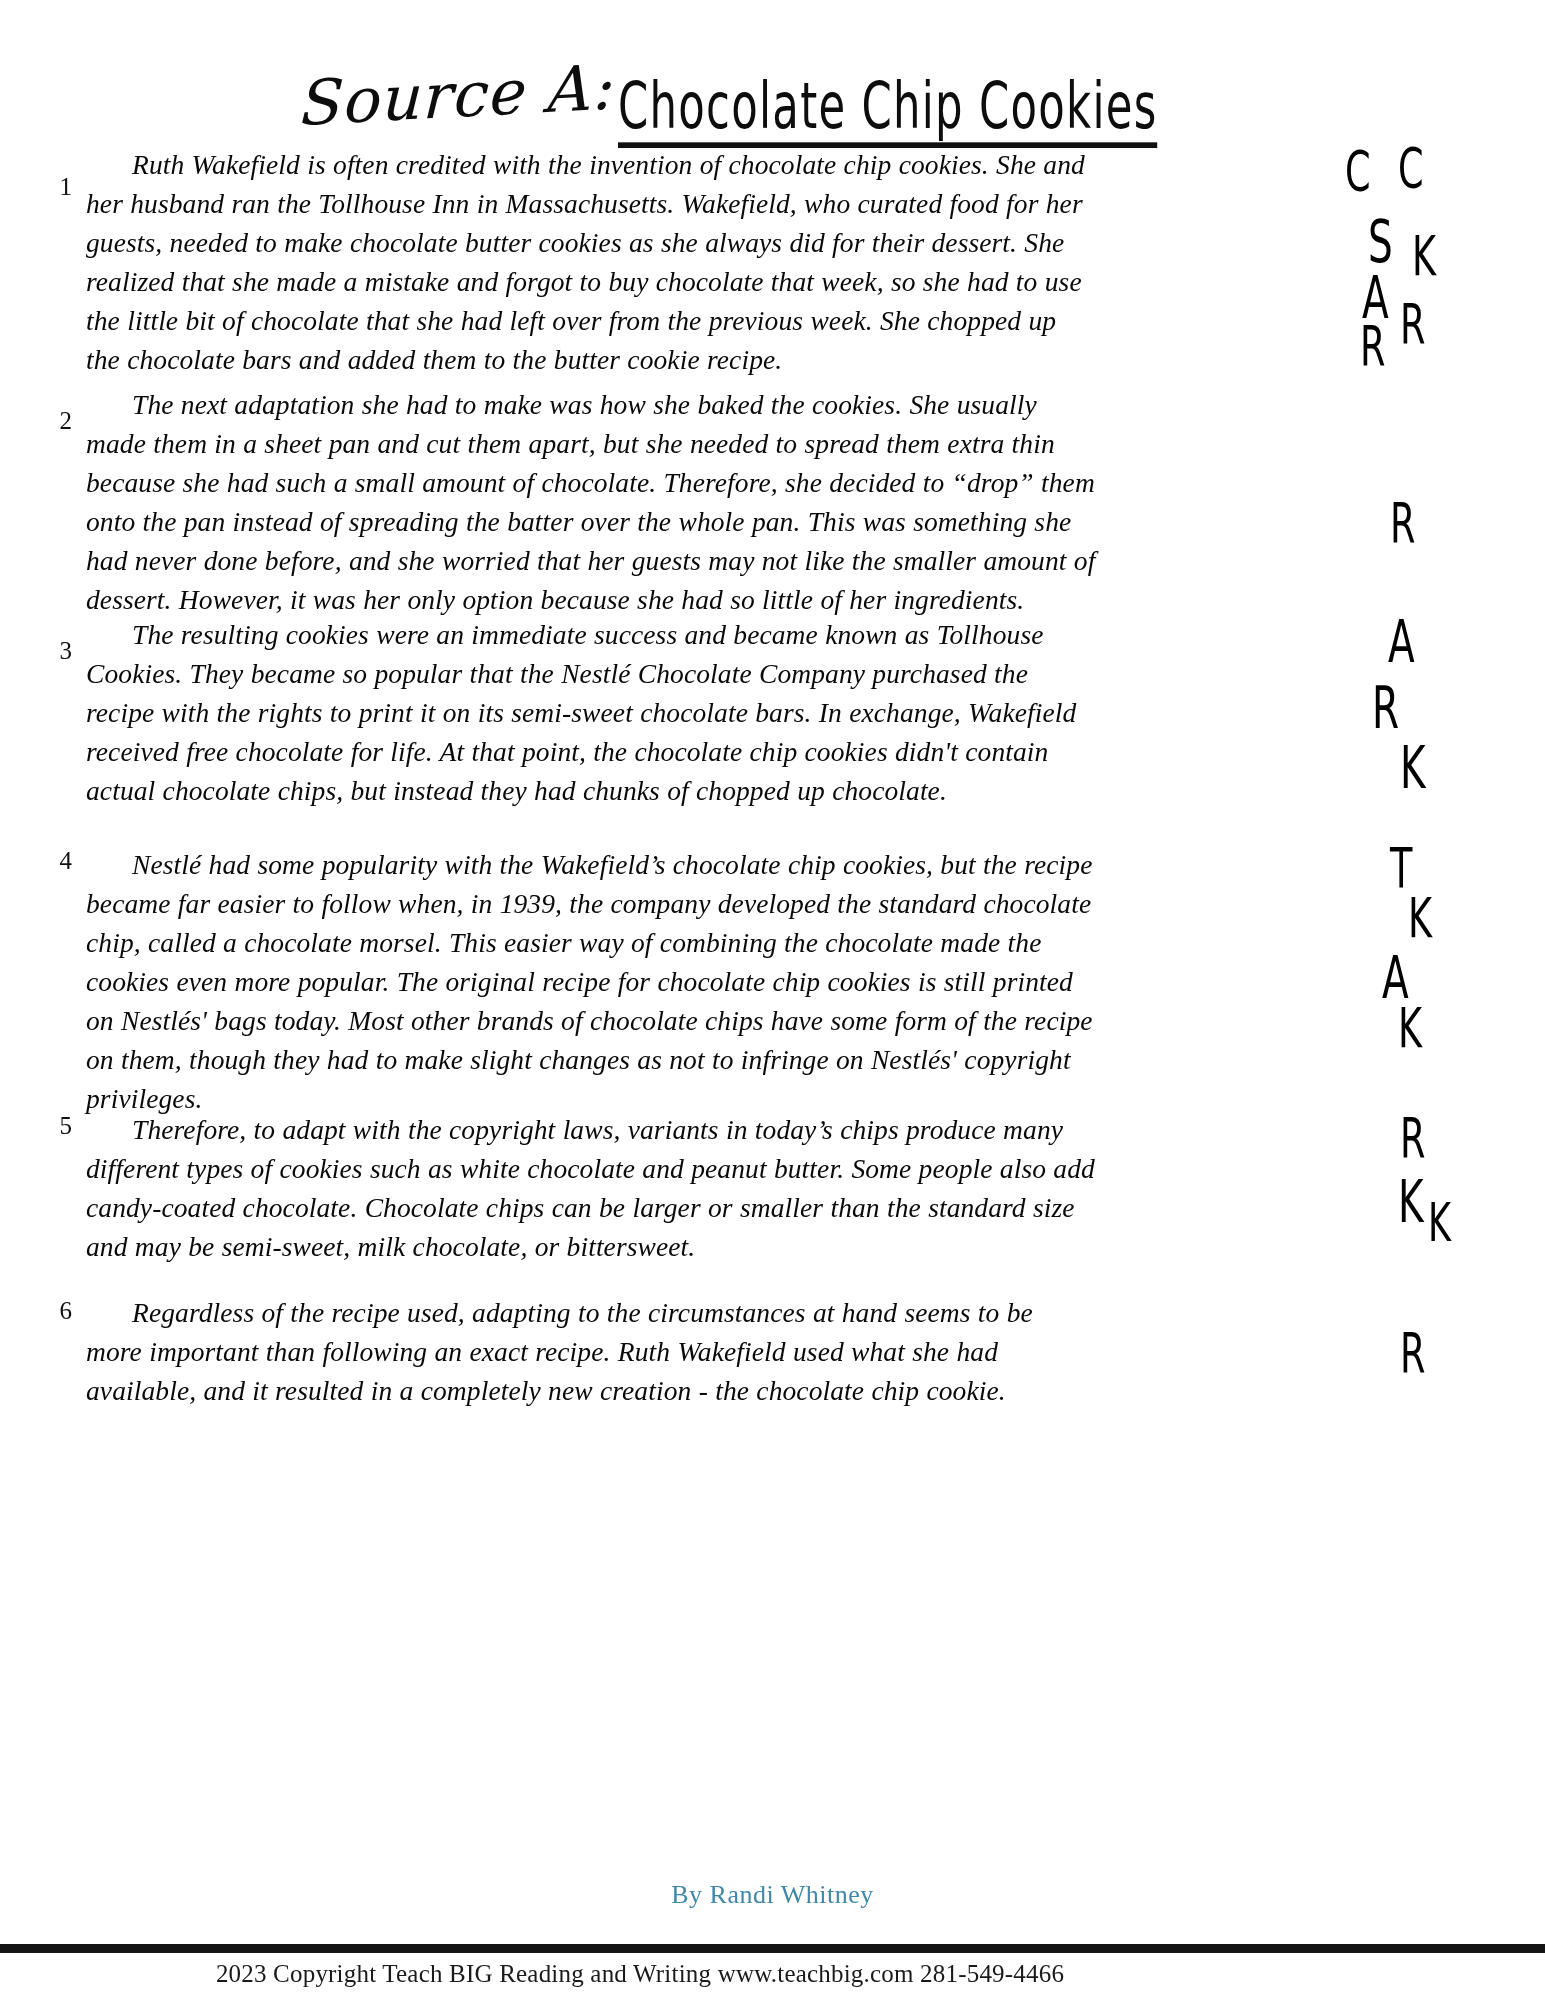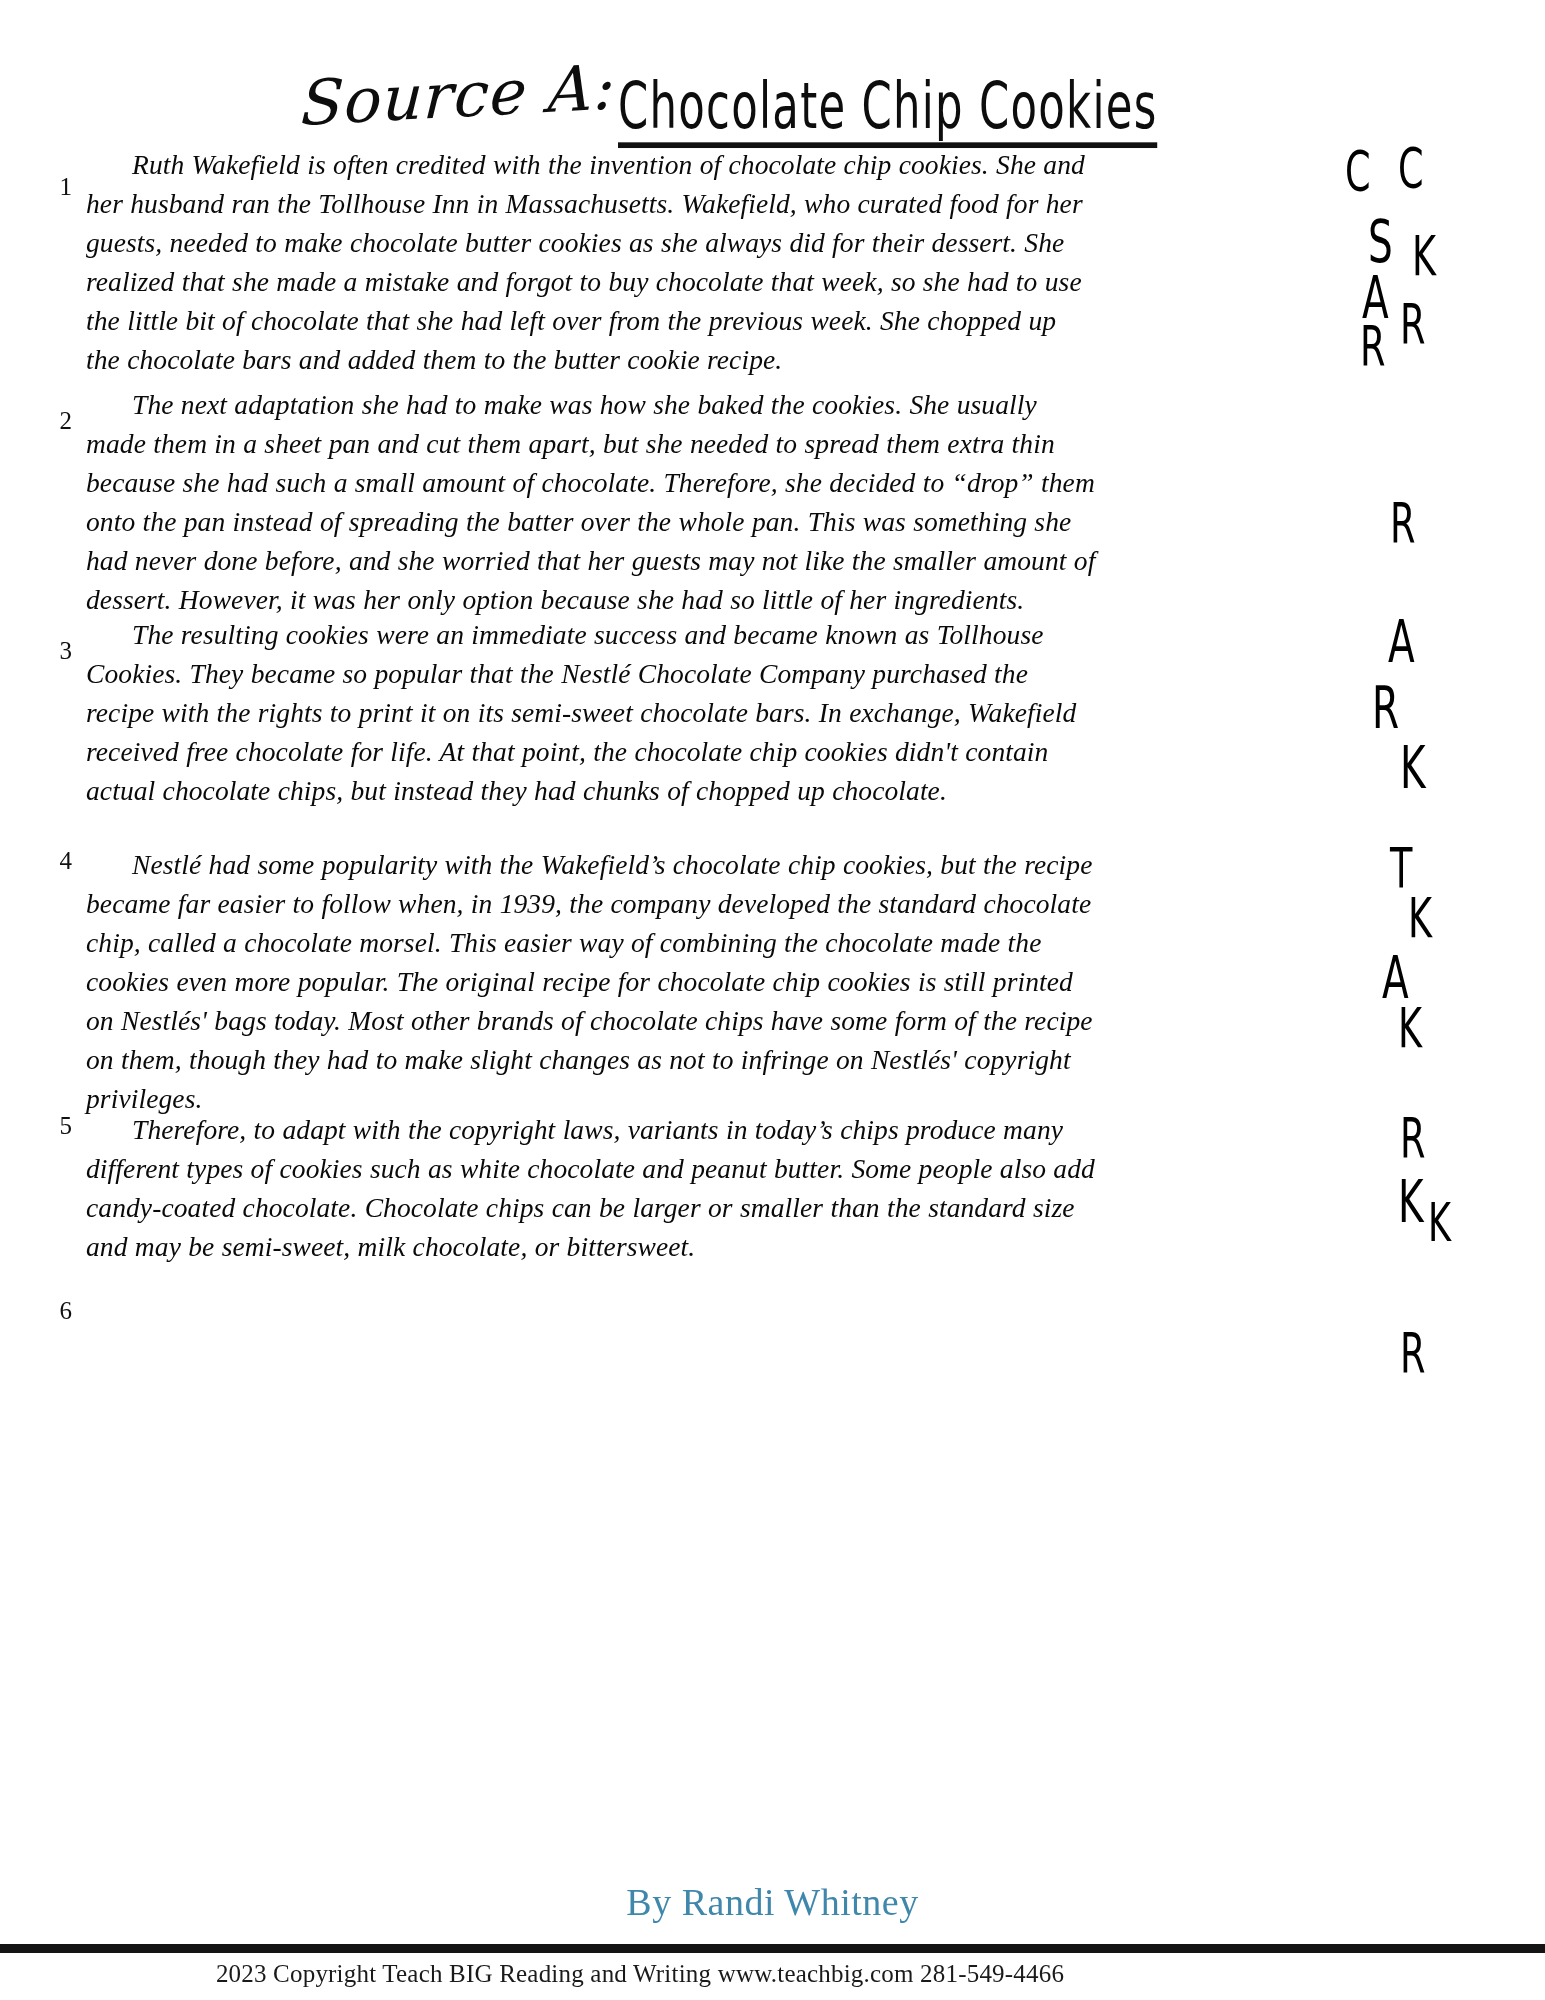--- a/index.html
+++ b/index.html
@@ -197,6 +197,7 @@
 
     <div class="para-block" id="p6">
       <div class="para-num">6</div>
+      <div class="para-text">Regardless of the recipe used, adapting to the circumstances at hand seems to be more important than following an exact recipe. Ruth Wakefield used what she had available, and it resulted in a completely new creation - the chocolate chip cookie.</div>
     </div>
 
   </div>

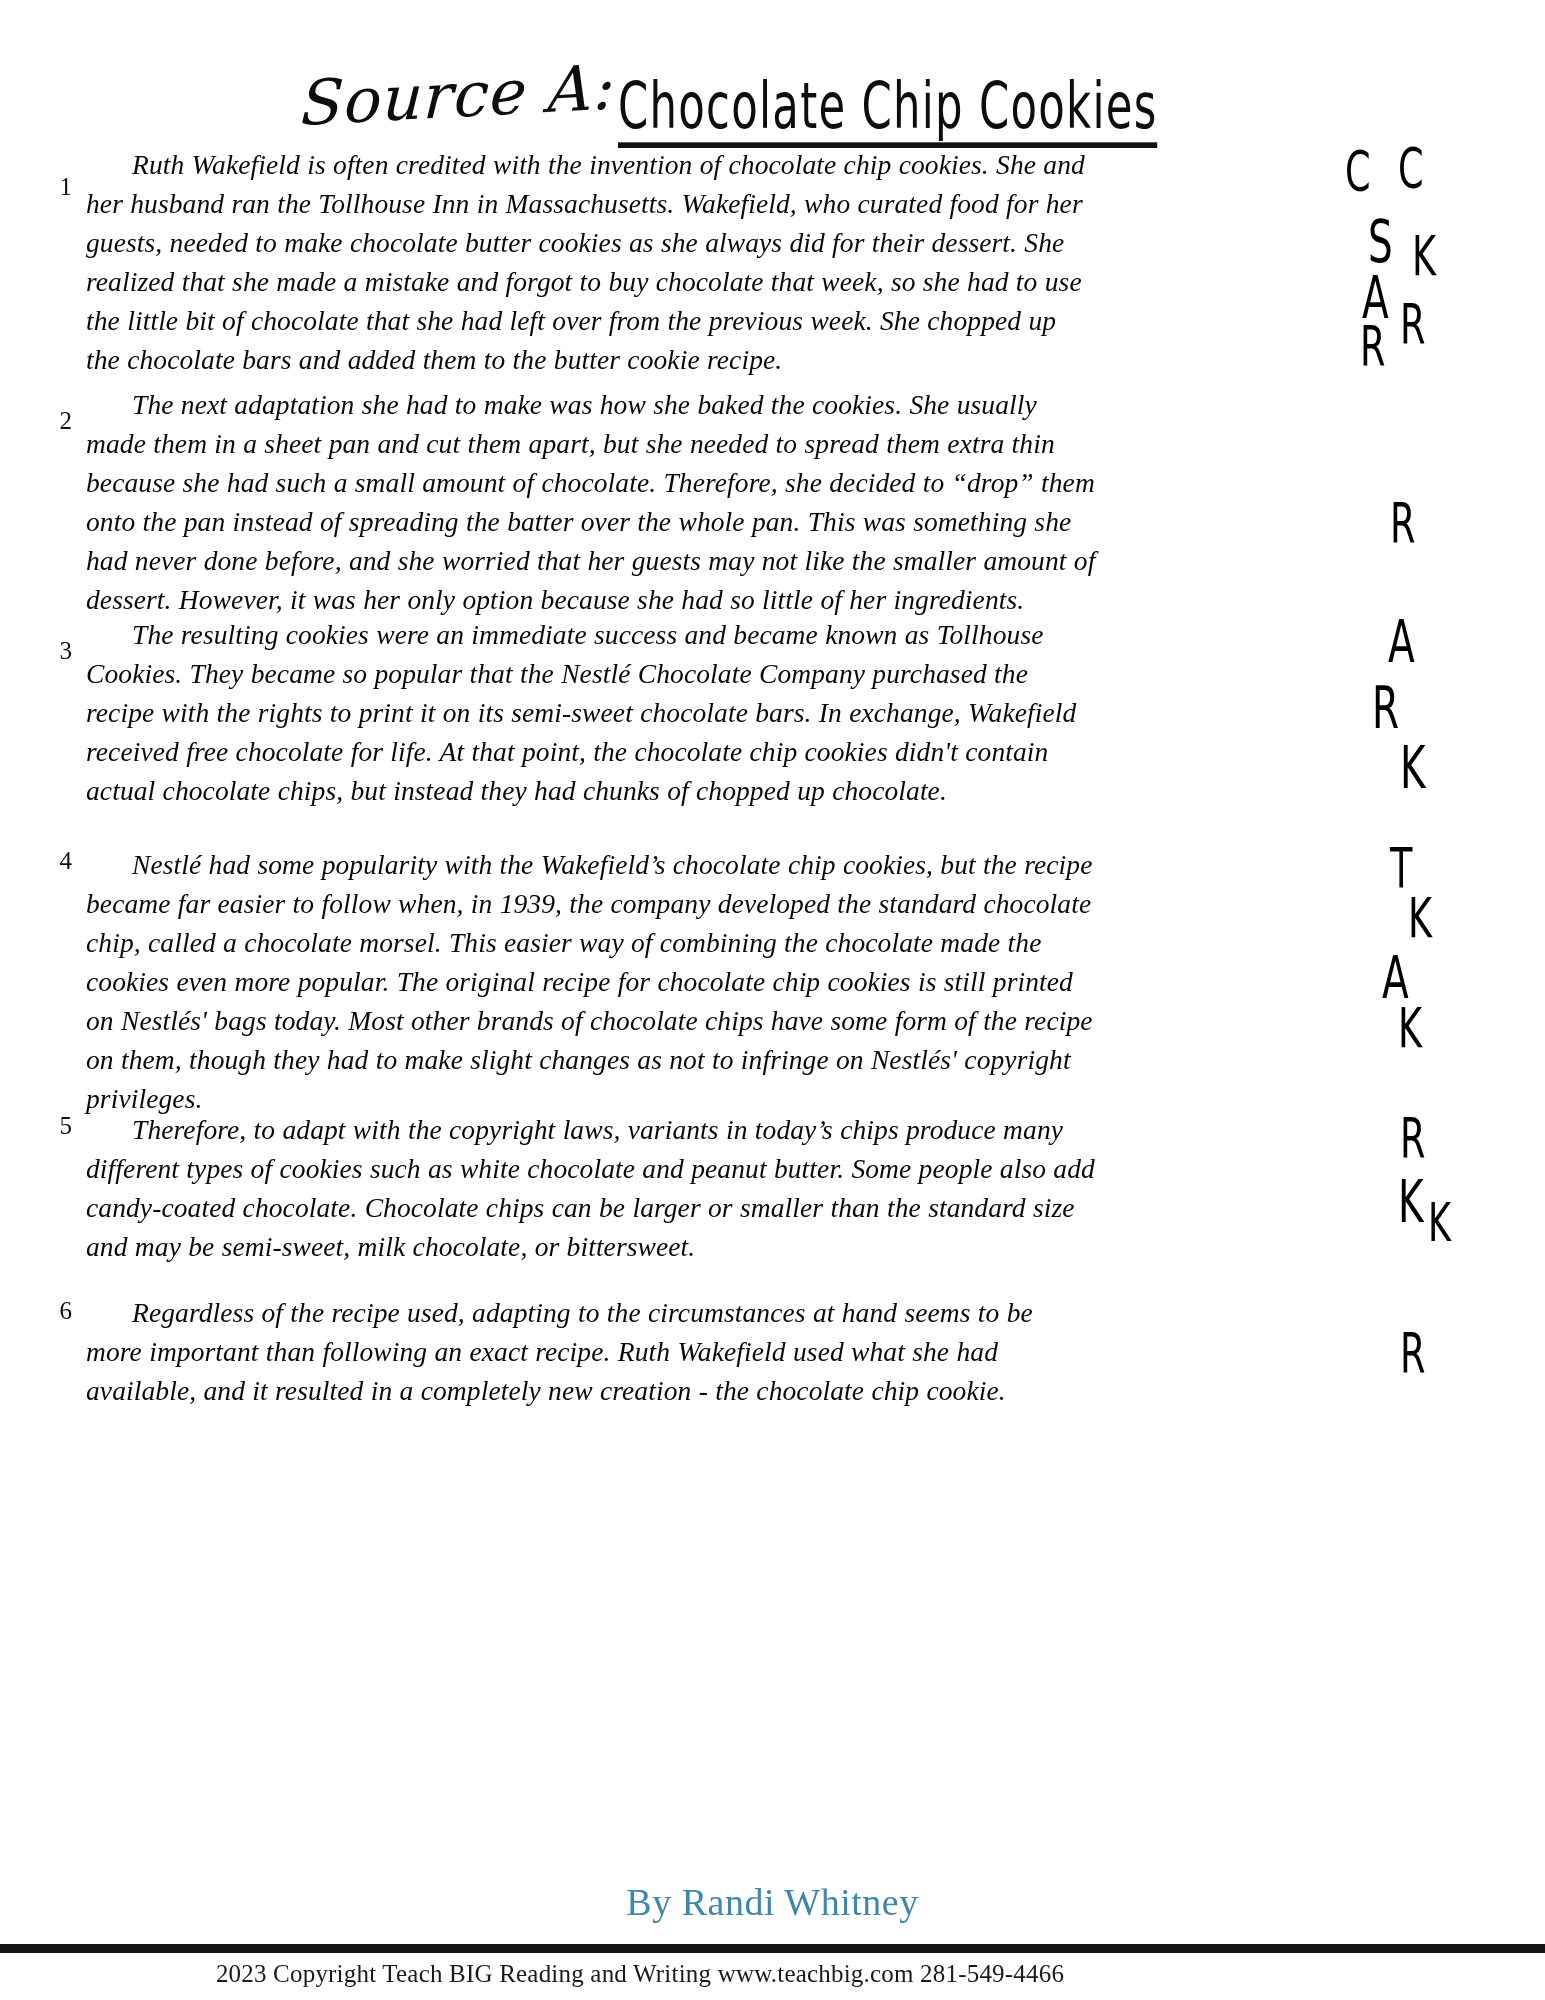--- a/index.html
+++ b/index.html
@@ -132,7 +132,7 @@
     width: 1545px;
     text-align: center;
     font-family: "Liberation Serif", serif;
-    font-size: 38px;
+    font-size: 26px;
     color: #3f87ab;
     letter-spacing: 0.5px;
   }

